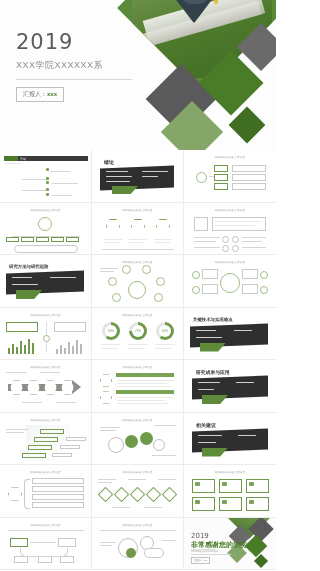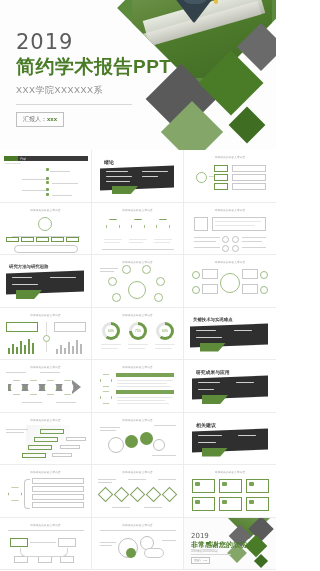--- a/index.html
+++ b/index.html
@@ -169,7 +169,6 @@
 
     <div class="cover-text">
       <div class="year">2019</div>
-      <div class="main-title">简约学术报告PPT</div>
       <div class="sub-title">XXX学院XXXXXX系</div>
       <div class="rule"></div>
       <div class="presenter">

